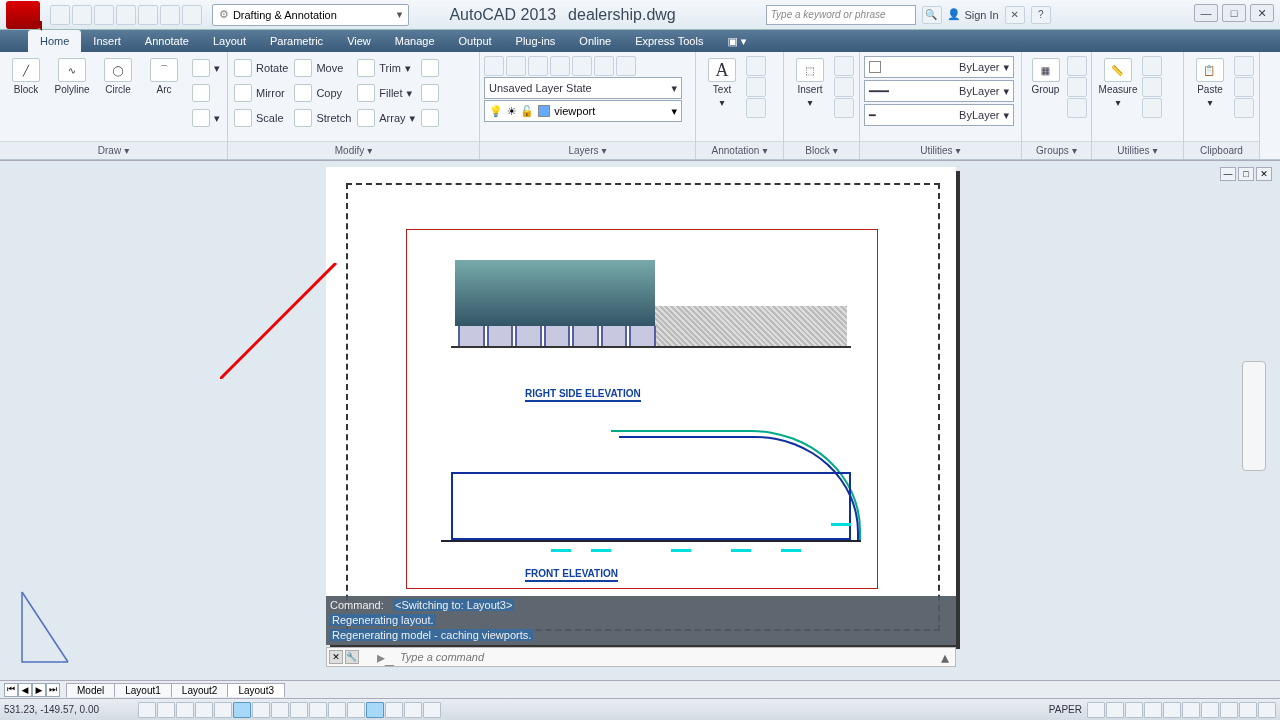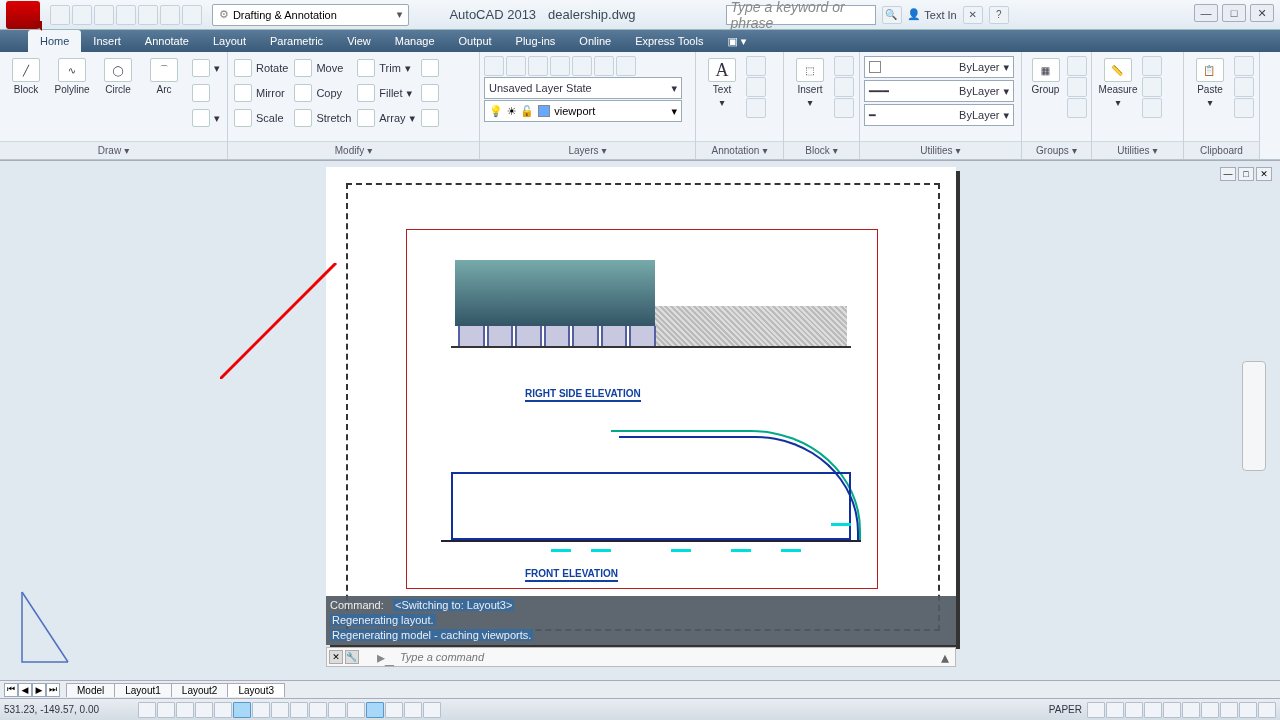--- a/index.html
+++ b/index.html
@@ -12,7 +12,7 @@
 .workspace-sel { margin-left: 10px; height: 22px; display: flex; align-items: center; background: #fff; border: 1px solid #9ab; border-radius: 2px; padding: 0 6px; font-size: 11px; }
 .workspace-sel .gear { color:#888; margin-right:4px; }
 .workspace-sel .dd { margin-left: 60px; color:#555; }
-.title-center { margin-left: 40px; font-size: 13px; color: #3a4a5a; display: flex; gap: 12px; }
+.title-center { margin-left: 40px; font-size: 16px; color: #3a4a5a; display: flex; gap: 12px; }
 .title-center .app { font-weight: 400; }
 .search-box { margin-left: 90px; width: 150px; height: 20px; background: #fff; border: 1px solid #9ab; font-size: 14px; font-style: italic; color: #888; padding: 0 4px; display:flex; align-items:center; }
 .title-right { margin-left: 6px; display: flex; gap: 6px; align-items: center; }

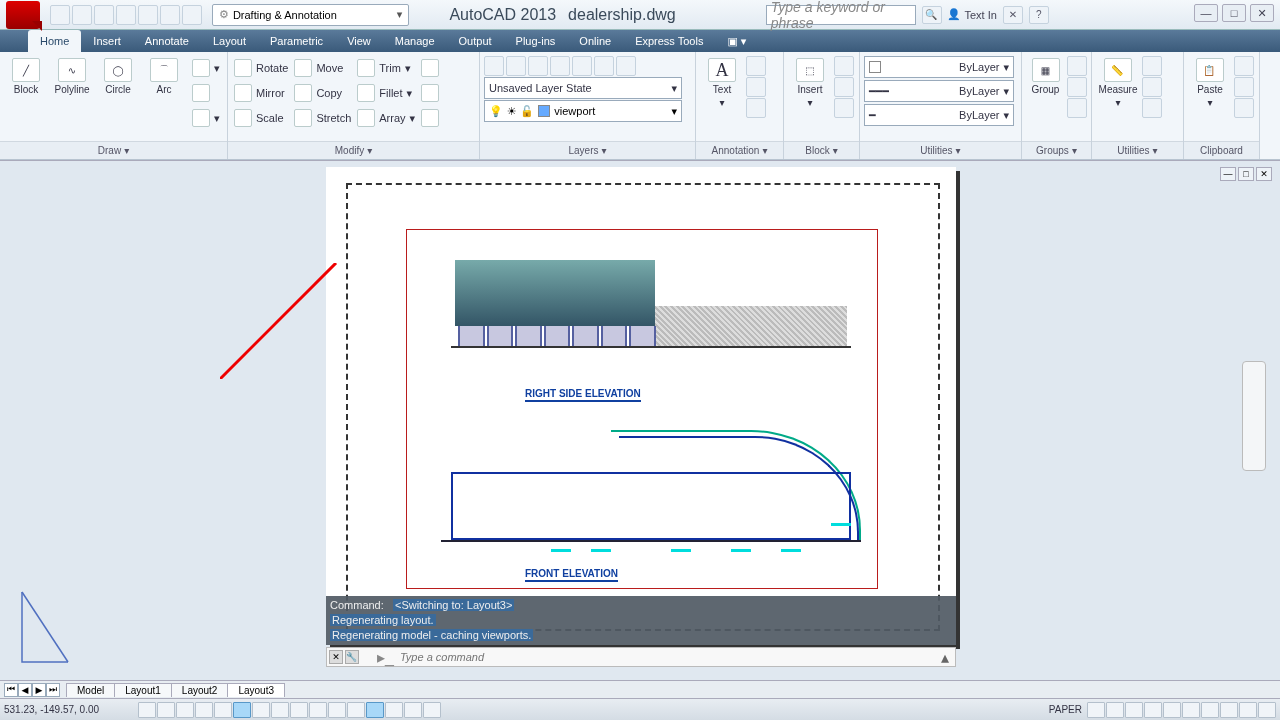--- a/index.html
+++ b/index.html
@@ -14,7 +14,7 @@
 .workspace-sel .dd { margin-left: 60px; color:#555; }
 .title-center { margin-left: 40px; font-size: 16px; color: #3a4a5a; display: flex; gap: 12px; }
 .title-center .app { font-weight: 400; }
-.search-box { margin-left: 90px; width: 150px; height: 20px; background: #fff; border: 1px solid #9ab; font-size: 14px; font-style: italic; color: #888; padding: 0 4px; display:flex; align-items:center; }
+.search-box { margin-left: 90px; width: 150px; height: 20px; background: #fff; border: 1px solid #9ab; font-size: 10px; font-style: italic; color: #888; padding: 0 4px; display:flex; align-items:center; }
 .title-right { margin-left: 6px; display: flex; gap: 6px; align-items: center; }
 .tr-btn { width: 20px; height: 18px; background: #eef3f8; border: 1px solid #c5d2de; border-radius: 2px; display:flex; align-items:center; justify-content:center; font-size:10px; color:#556;}
 .signin { display:flex; align-items:center; font-size:11px; color:#445; gap:3px;}

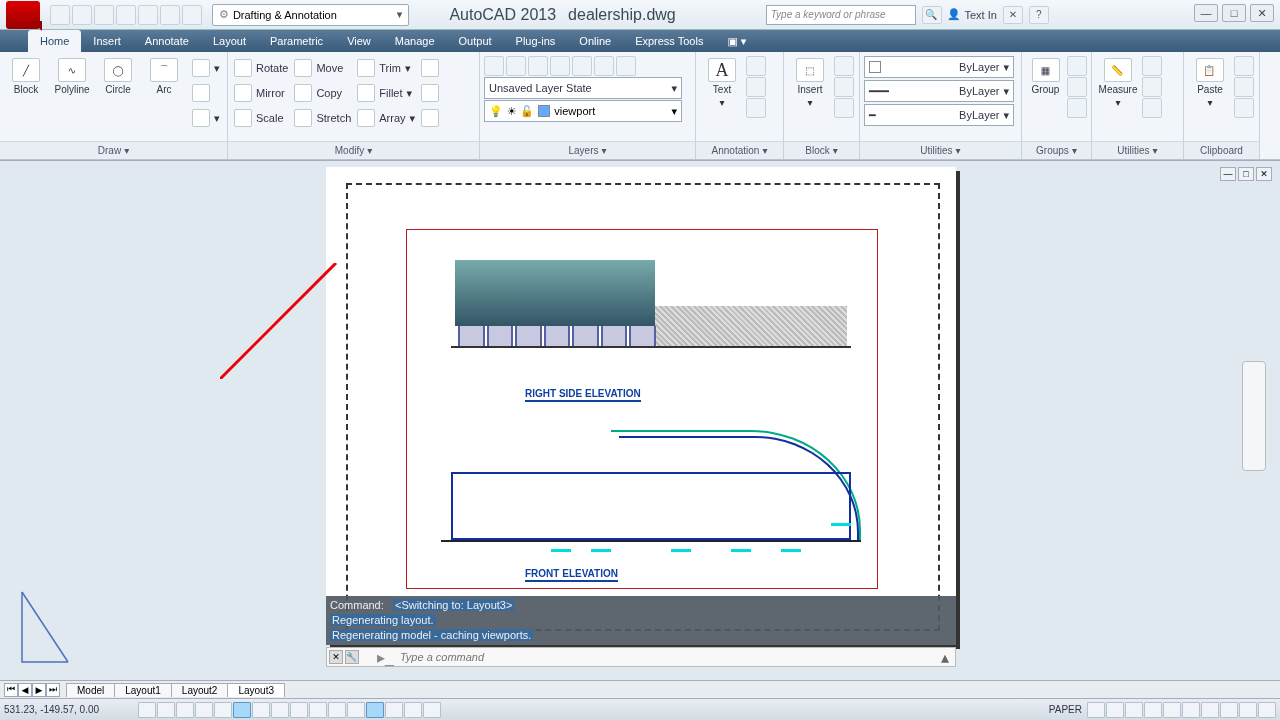--- a/index.html
+++ b/index.html
@@ -109,7 +109,7 @@
     <div class="tr-btn">🔍</div>
     <div class="signin">
       <span>👤</span>
-      <span>Text In</span>
+      <span>Sign In</span>
     </div>
     <div class="tr-btn">✕</div>
     <div class="tr-btn">?</div>

